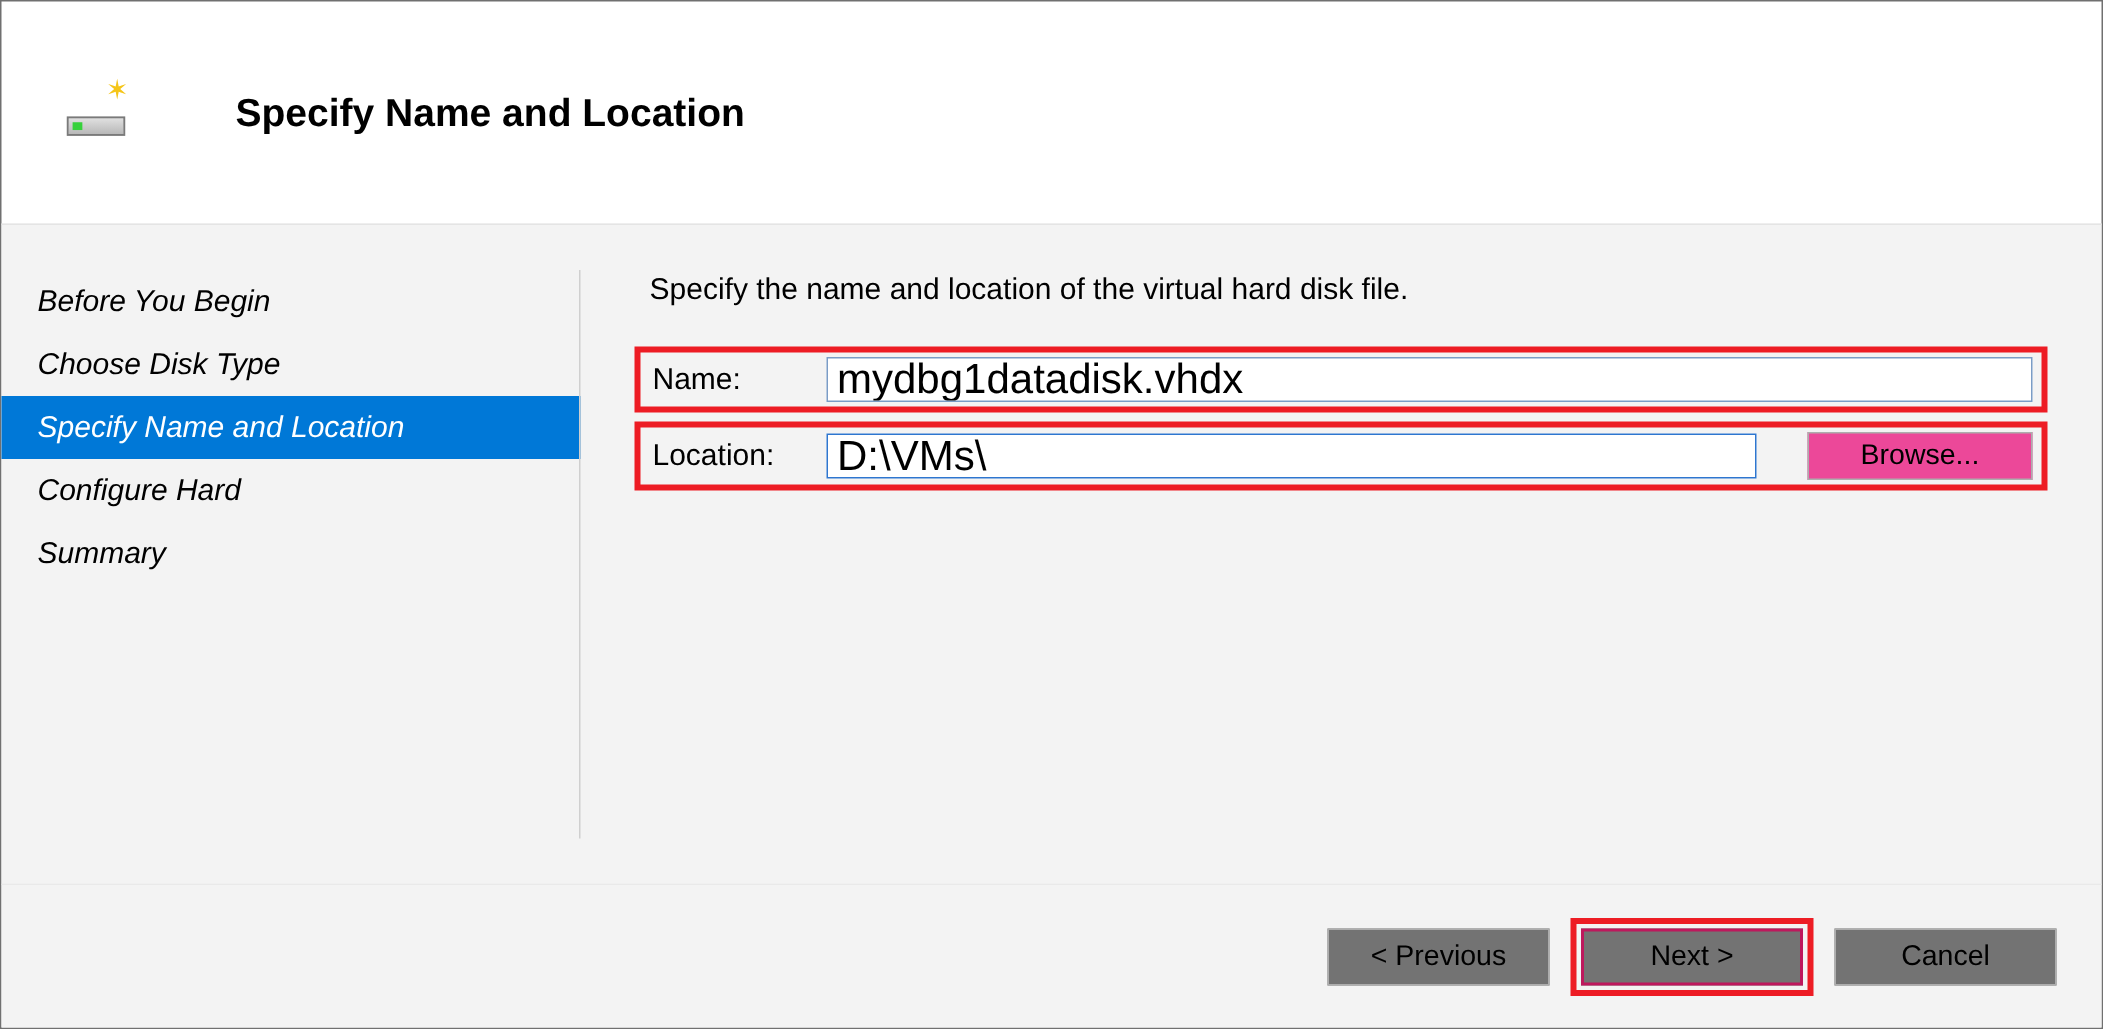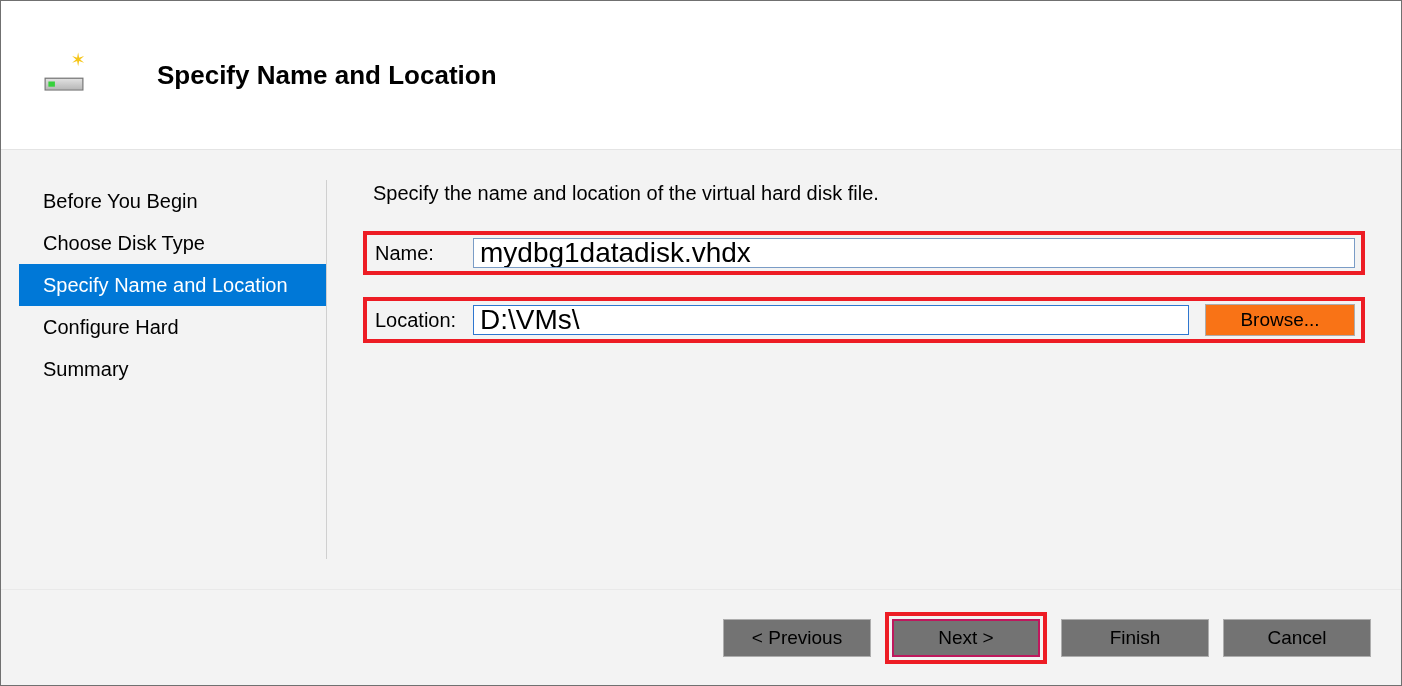--- a/index.html
+++ b/index.html
@@ -69,9 +69,10 @@
     border-top: 1px solid #e4e4e4;
   }
   .sidebar {
-    width: 326px;
-    padding: 30px 0 0 18px;
+    width: 386px;
+    padding: 30px 0 0 0;
     position: relative;
+    font-style: italic;
   }
   .sidebar::after {
     content: "";

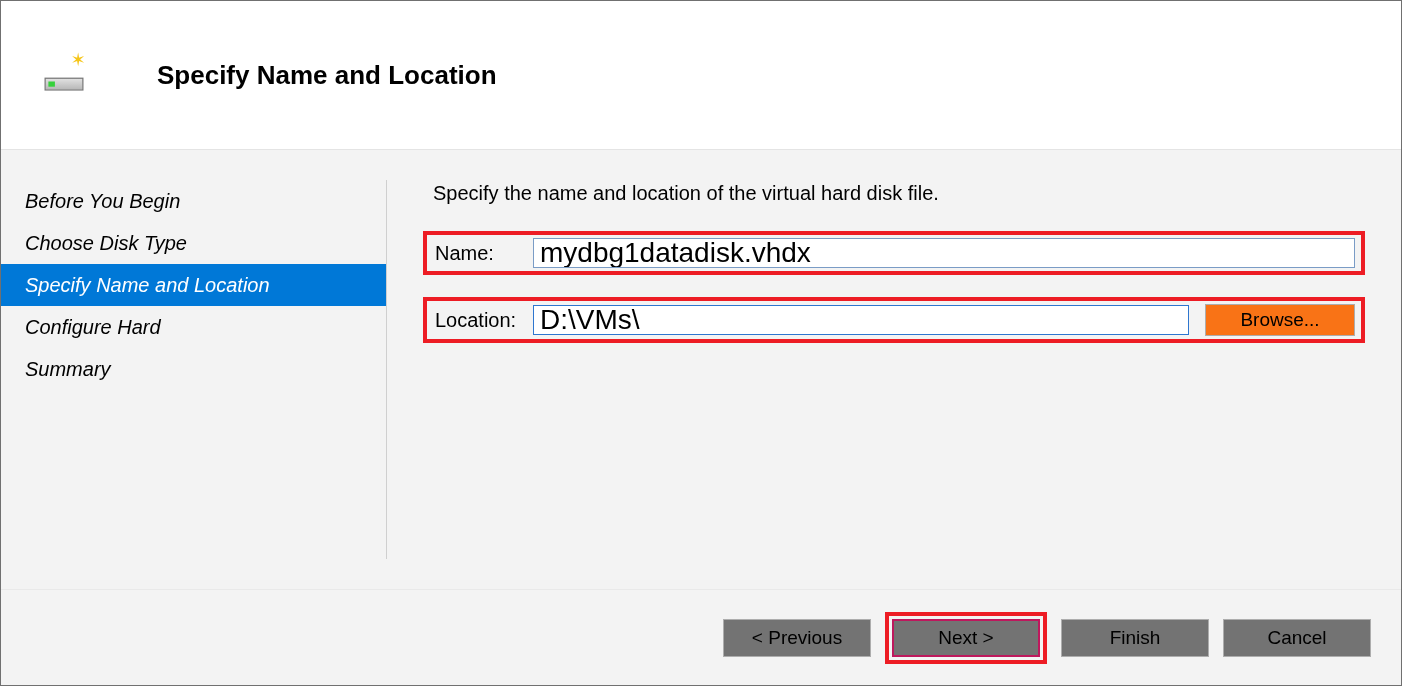--- a/index.html
+++ b/index.html
@@ -103,8 +103,8 @@
     display: flex; align-items: center;
     border: 4px solid #ed1c24;
     padding: 3px 6px 3px 8px;
-    margin-bottom: 22px;
-    gap: 6px;
+    margin-bottom: 6px;
+    gap: 24px;
   }
   .field-row .lbl {
     width: 92px;

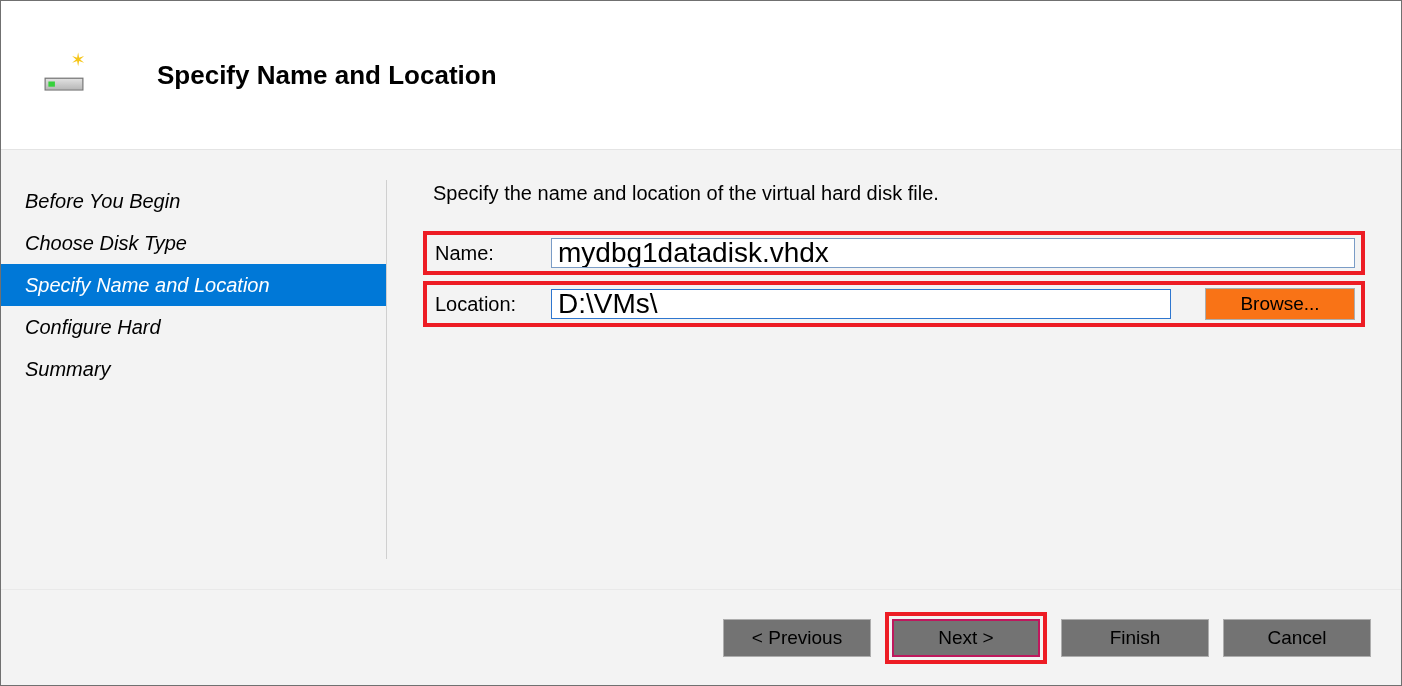--- a/index.html
+++ b/index.html
@@ -125,7 +125,7 @@
   }
   .browse-btn {
     width: 150px; height: 32px;
-    background: #f97316;
+    background: #ec4899;
     border: 1px solid #adadad;
     font-family: inherit; font-size: 19px;
     text-align: center;

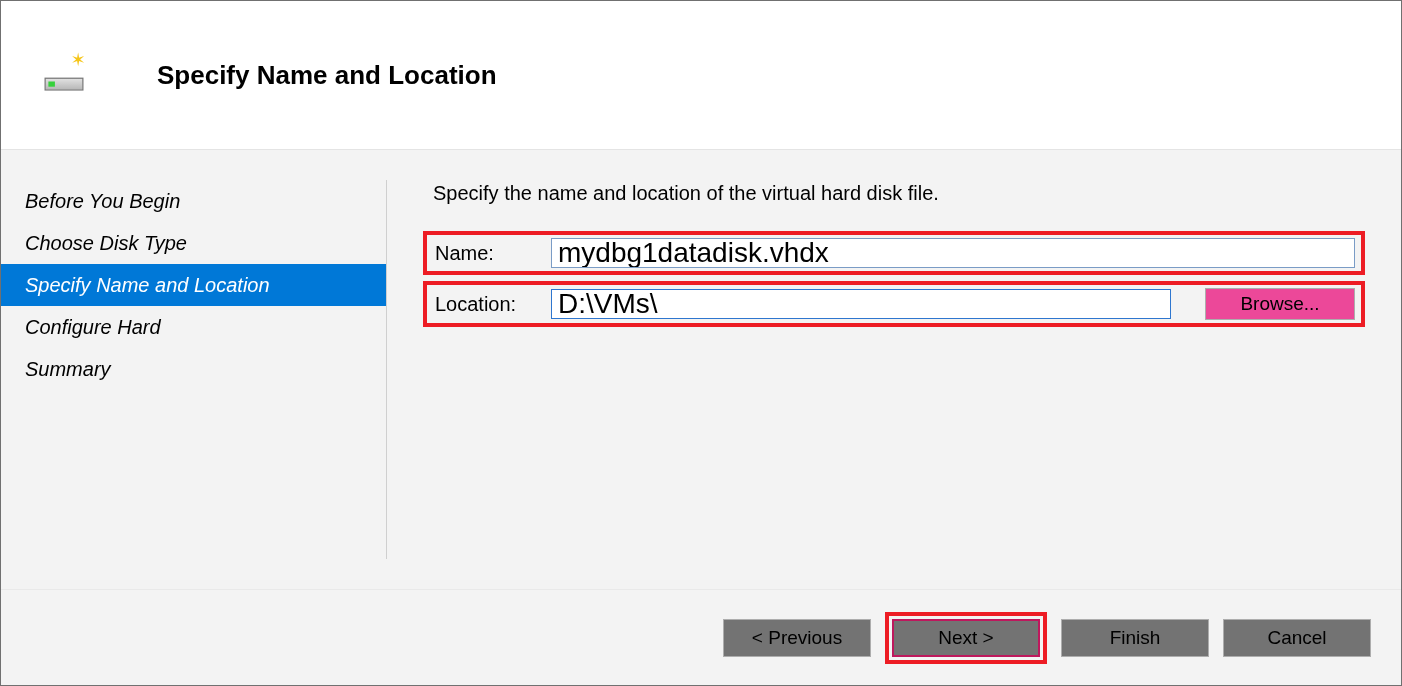--- a/index.html
+++ b/index.html
@@ -203,7 +203,6 @@
     <span class="next-wrap">
       <button class="wiz-btn">Next &gt;</button>
     </span>
-    <button class="wiz-btn">Finish</button>
     <button class="wiz-btn">Cancel</button>
   </div>
 

